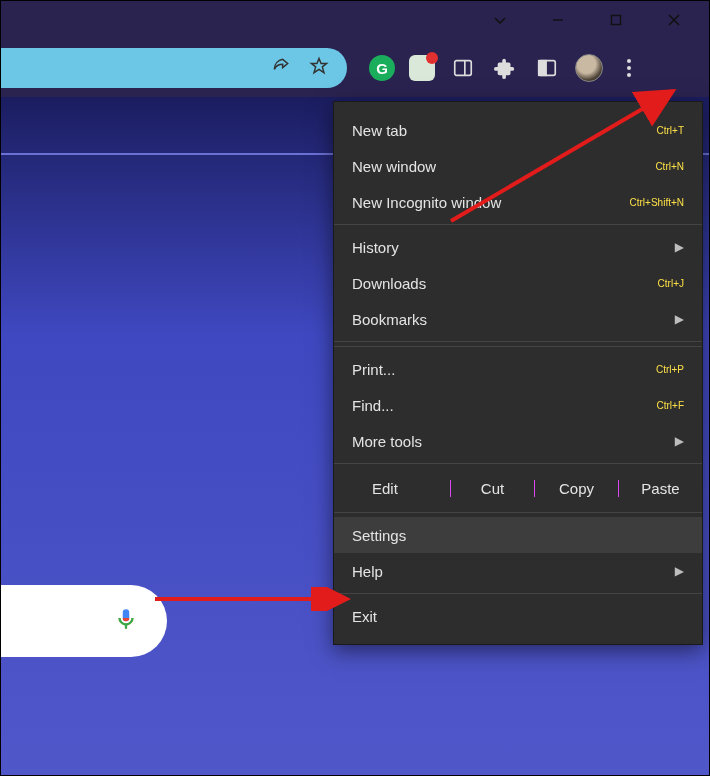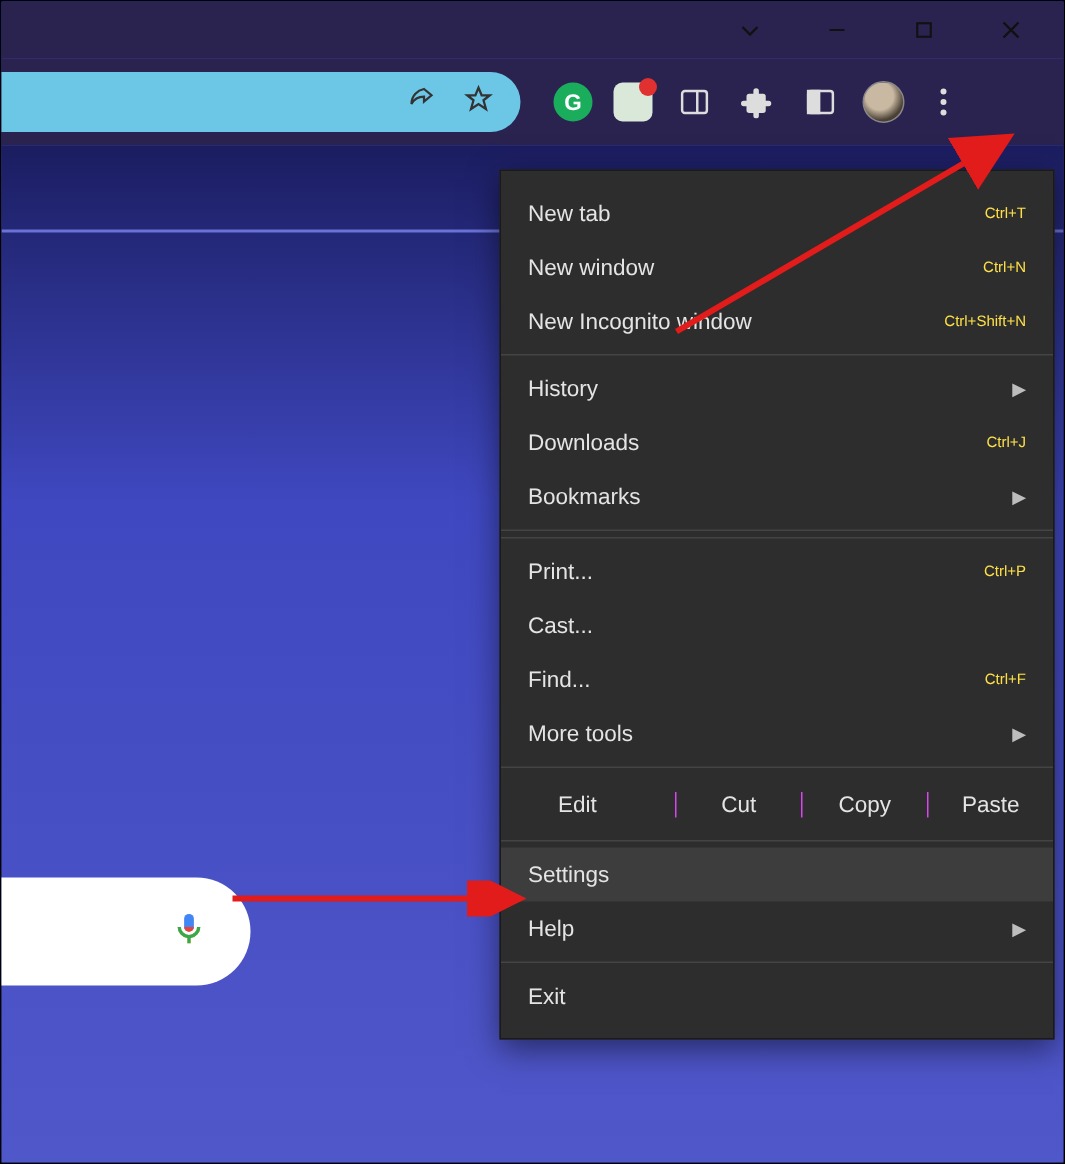--- a/index.html
+++ b/index.html
@@ -108,7 +108,7 @@
   
   .menu {
     position:absolute;
-    top: 112px; left: 332px;
+    top: 100px; left: 332px;
     width: 370px;
     background:#2d2d2d;
     color:#e4e4e4;

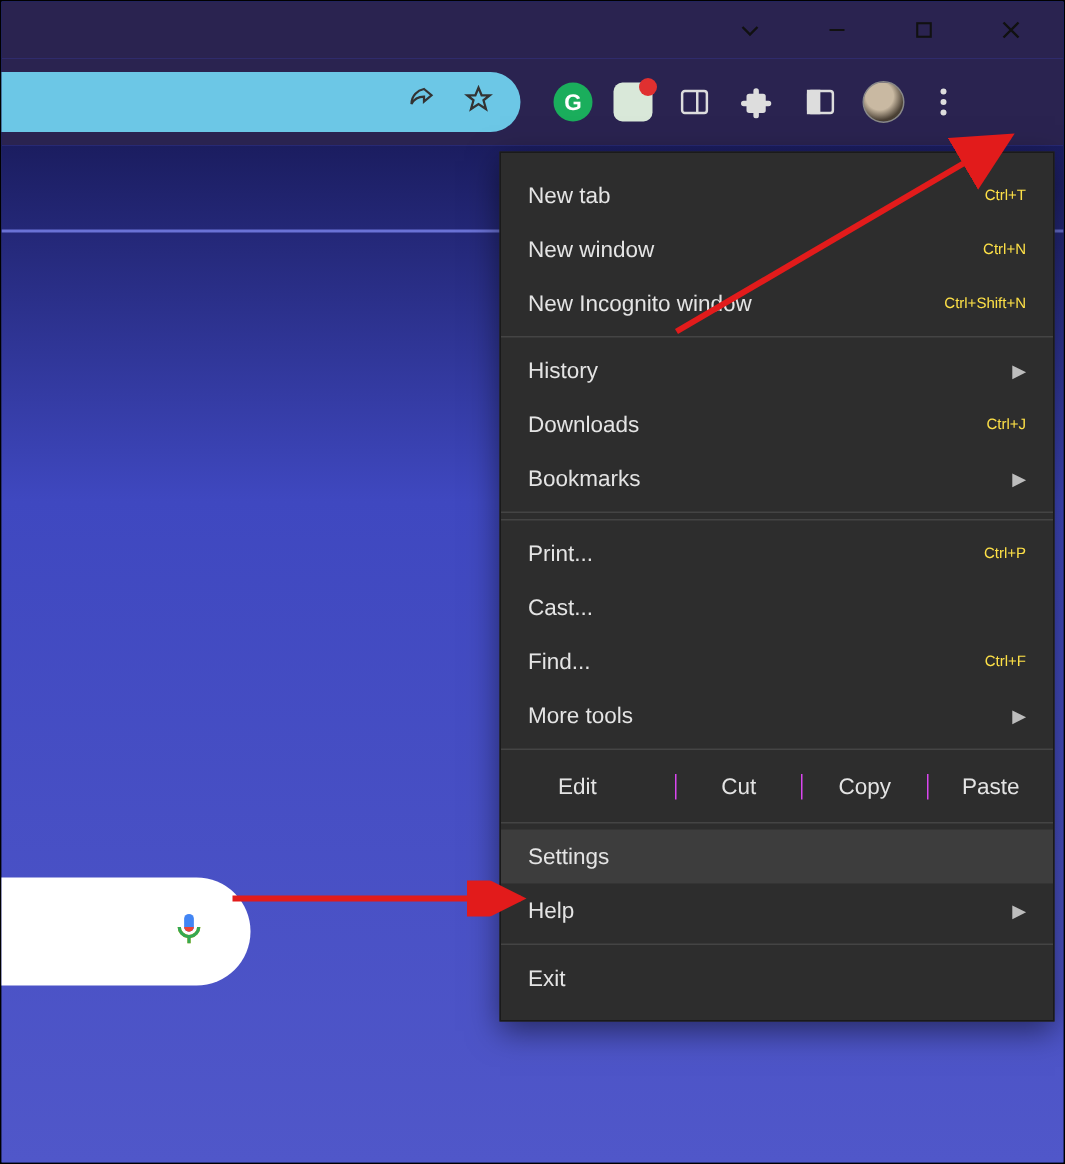--- a/index.html
+++ b/index.html
@@ -259,9 +259,6 @@
   <div class="row sub">
     <span>Print...</span>
     <span class="short">Ctrl+P</span>
-  </div>
-  <div class="row">
-    <span>Cast...</span>
   </div>
   <div class="row sub">
     <span>Find...</span>

